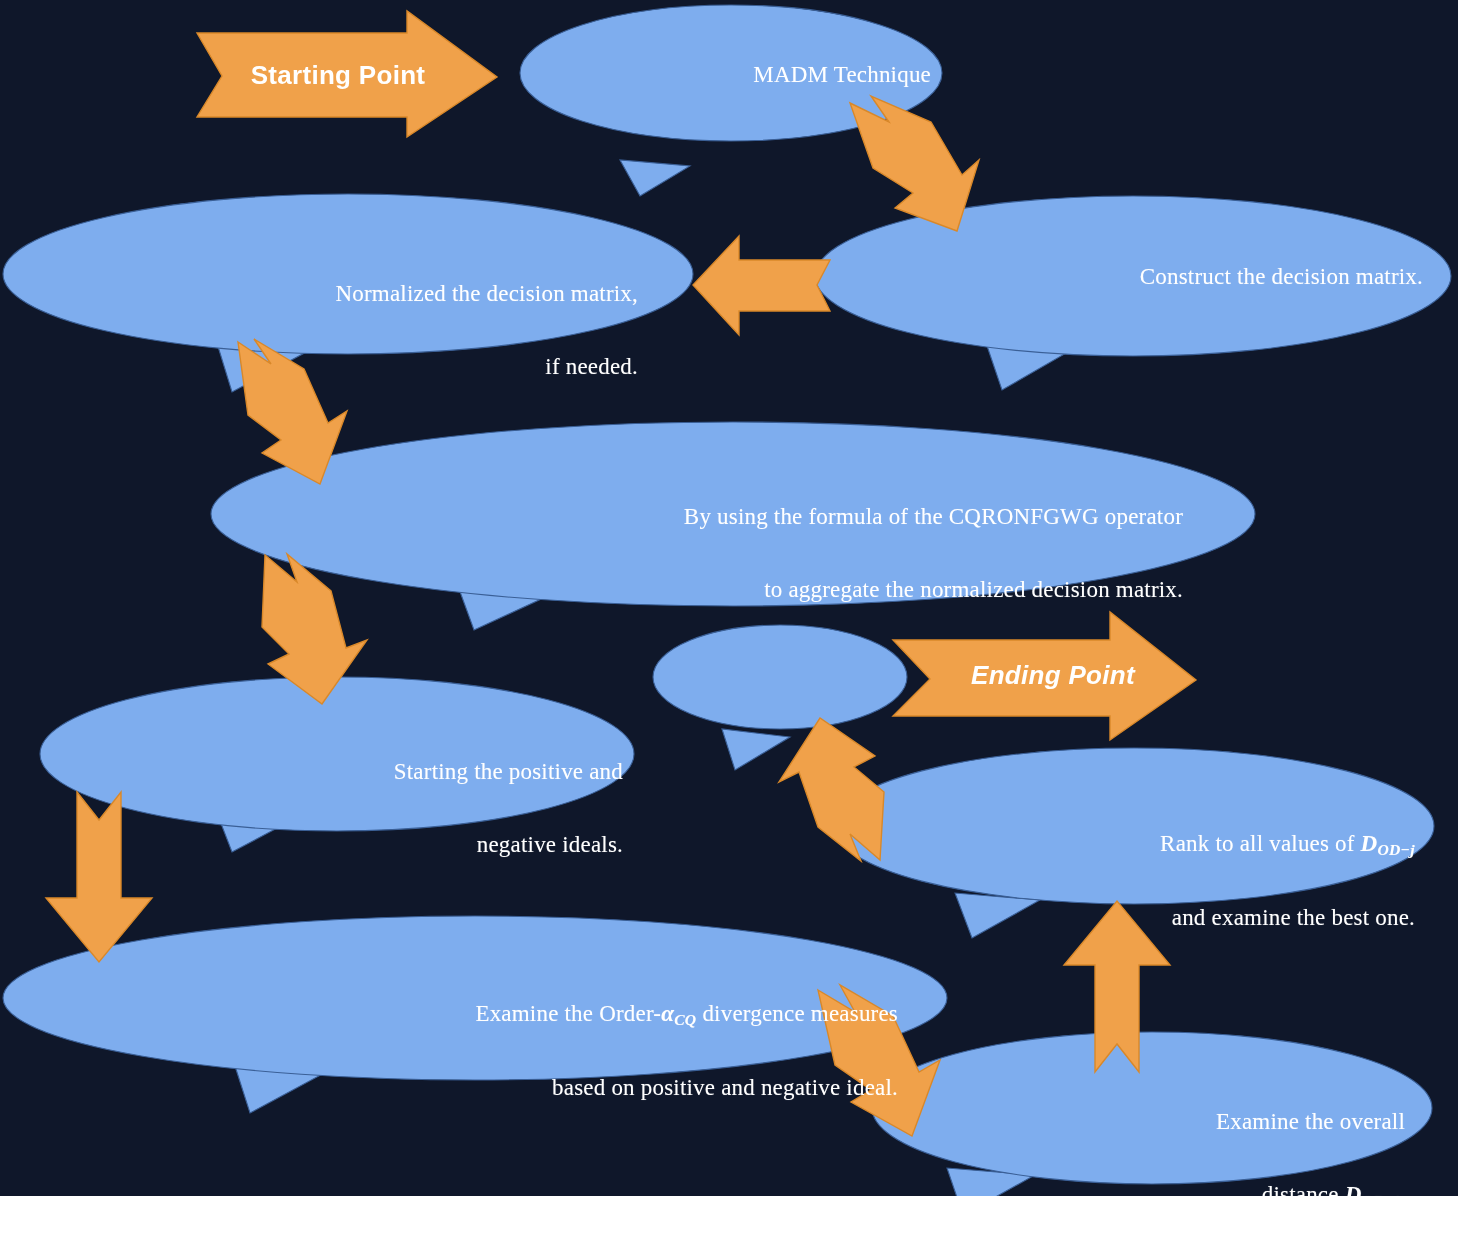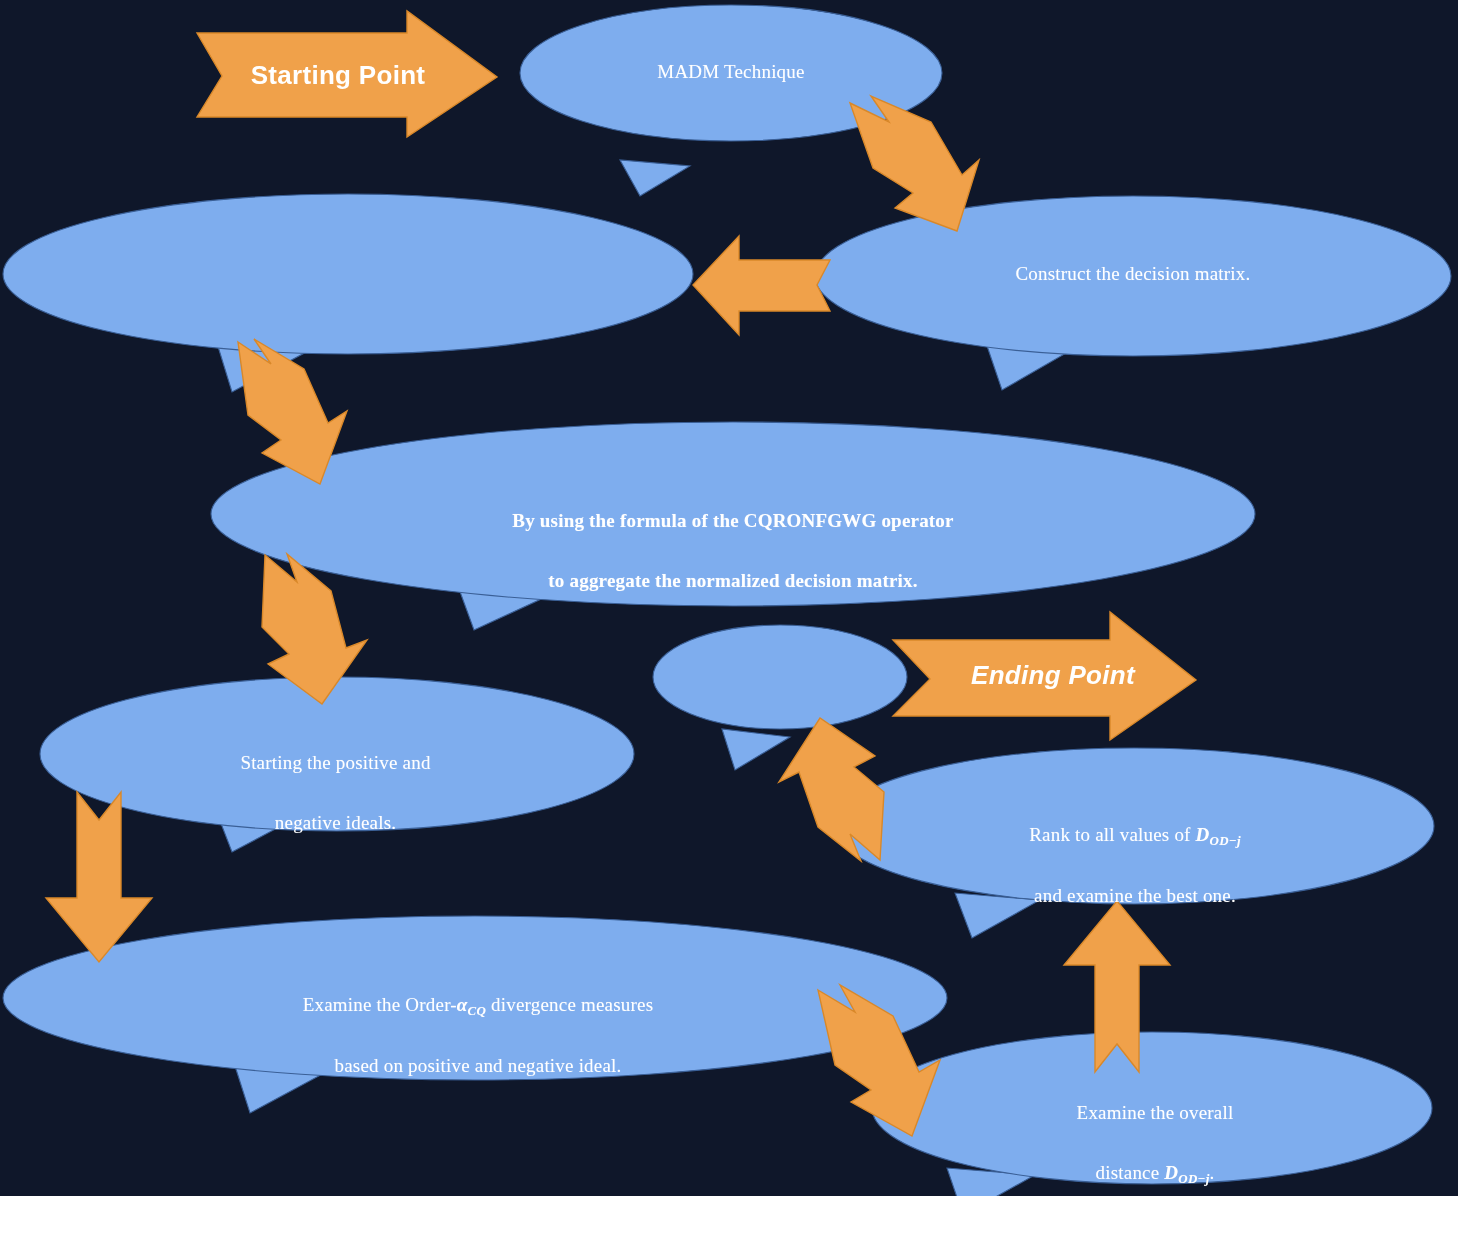--- a/index.html
+++ b/index.html
@@ -36,9 +36,9 @@
   .node-label {
     position: absolute;
     color: #ffffff;
-    text-align: center;
-    font-family: "Liberation Serif", "DejaVu Serif", serif;
-    font-size: 19px;
+    text-align: right;
+    font-family: "Liberation Serif", "DejaVu Serif", serif;
+    font-size: 23px;
     line-height: 1.58;
     letter-spacing: 0.2px;
     pointer-events: none;

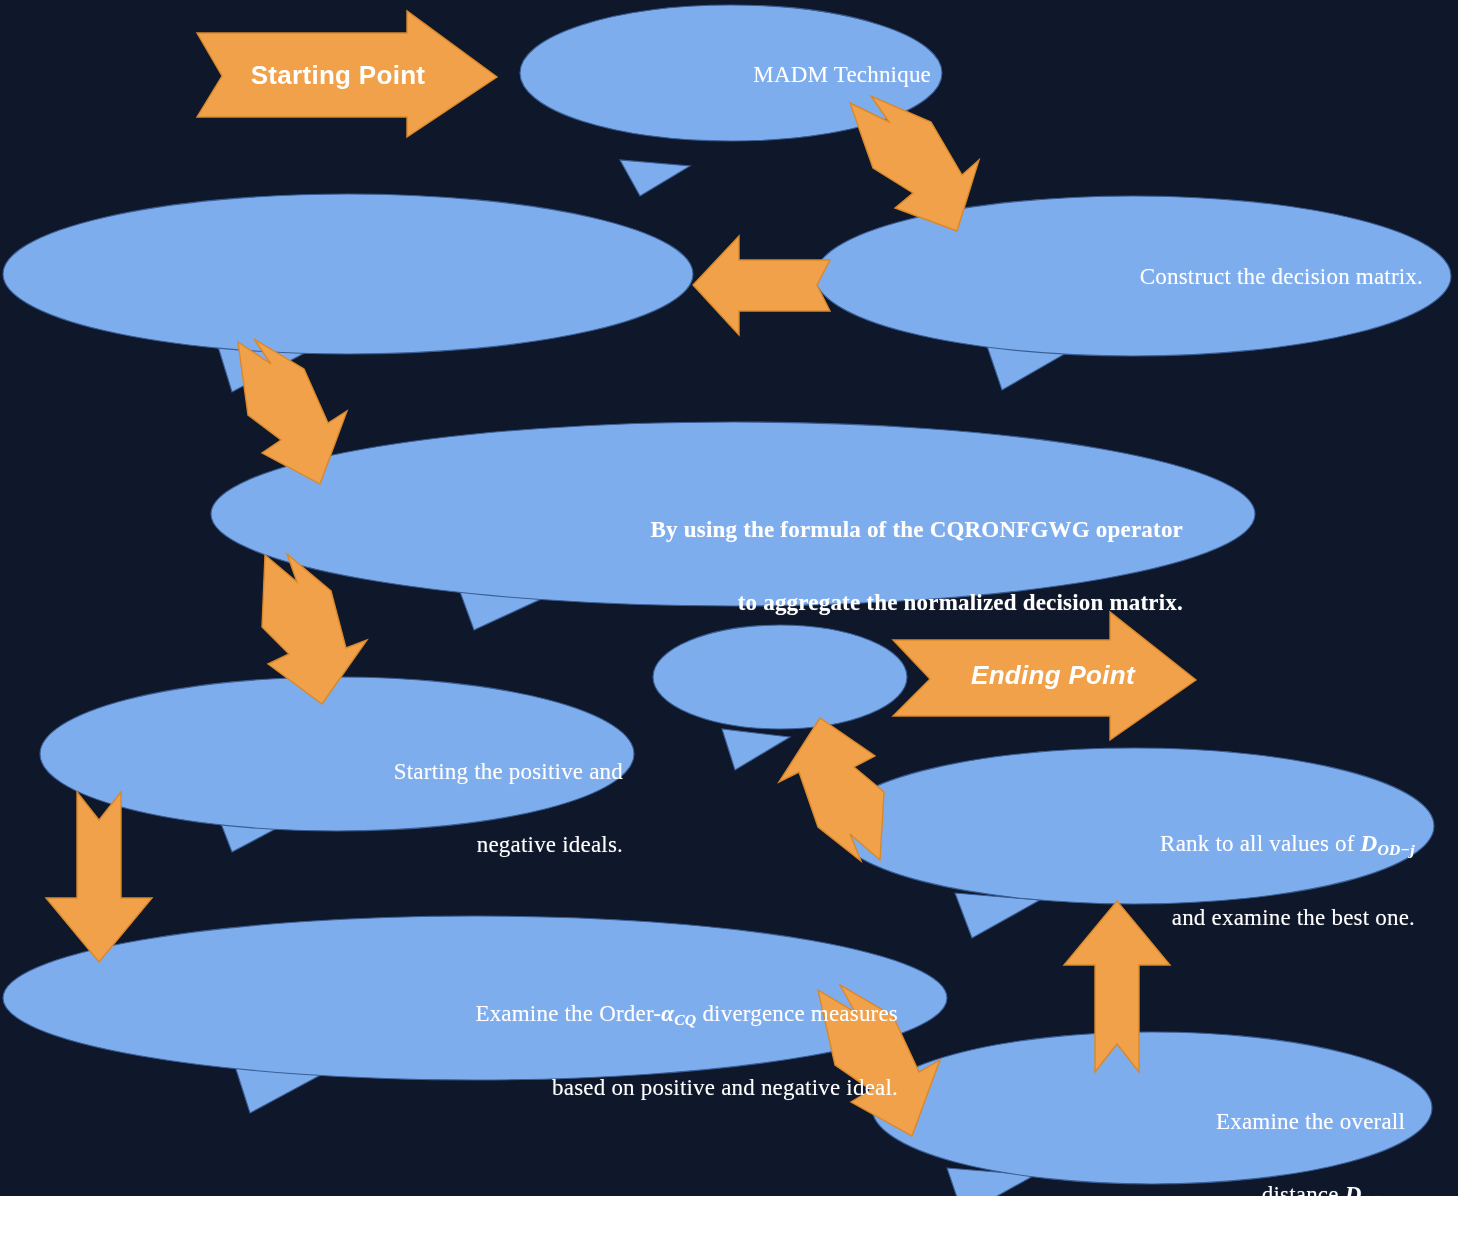--- a/index.html
+++ b/index.html
@@ -173,6 +173,10 @@
 
   <div class="node-label" style="left:843px; top:259px; width:580px;">Construct the decision matrix.</div>
 
+  <div class="node-label" style="left:58px; top:240px; width:580px;">
+    <div>Normalized the decision matrix,</div>
+    <div>if needed.</div>
+  </div>
 
   <div class="node-label" style="left:283px; top:476px; width:900px;font-weight:bold;">
     <div>By using the formula of the CQRONFGWG operator</div>

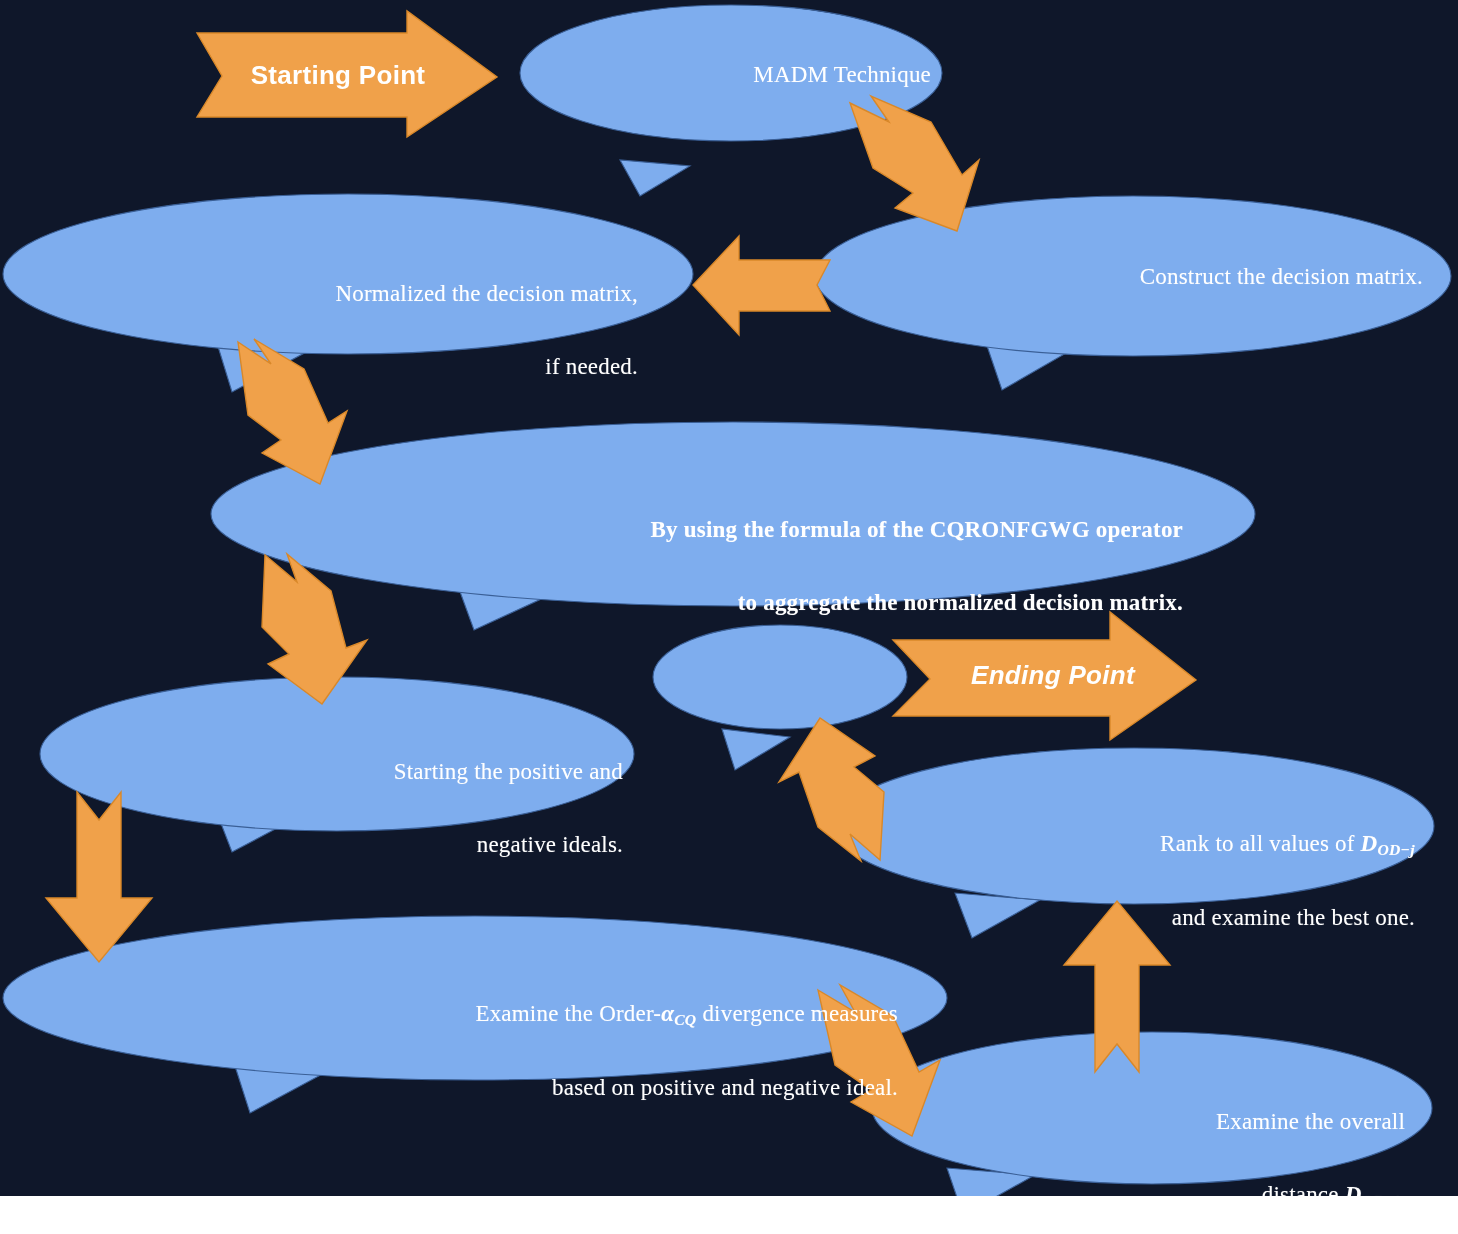--- a/index.html
+++ b/index.html
@@ -178,7 +178,7 @@
     <div>if needed.</div>
   </div>
 
-  <div class="node-label" style="left:283px; top:476px; width:900px;font-weight:bold;">
+  <div class="node-label" style="left:283px; top:463px; width:900px;">
     <div>By using the formula of the CQRONFGWG operator</div>
     <div>to aggregate the normalized decision matrix.</div>
   </div>

